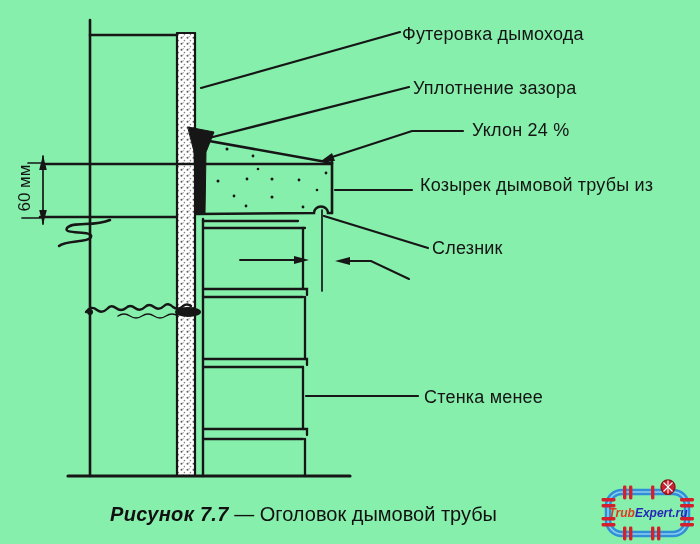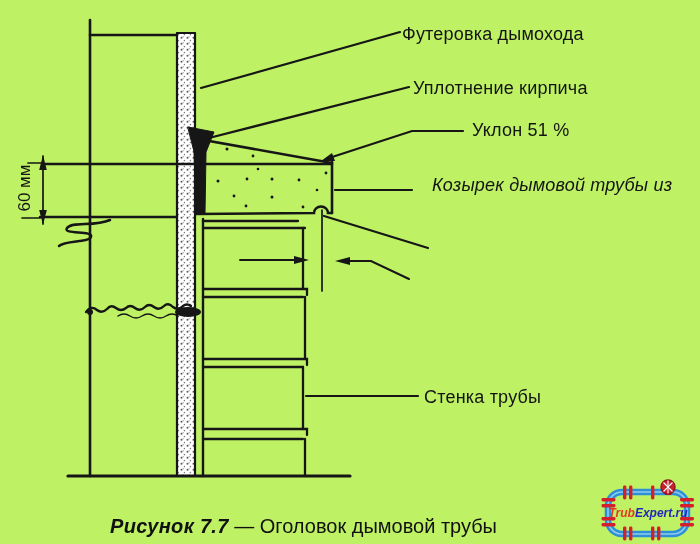--- a/index.html
+++ b/index.html
@@ -4,7 +4,7 @@
 <style>
   html,body { margin:0; padding:0; background:#ffffff; }
   .stage {
-    position:relative; width:700px; height:544px; background:#bef264;
+    position:relative; width:700px; height:544px; background:#86efac;
     font-family:"Liberation Sans", sans-serif; color:#161616; overflow:hidden;
   }
   .drawing { position:absolute; left:0; top:0; }

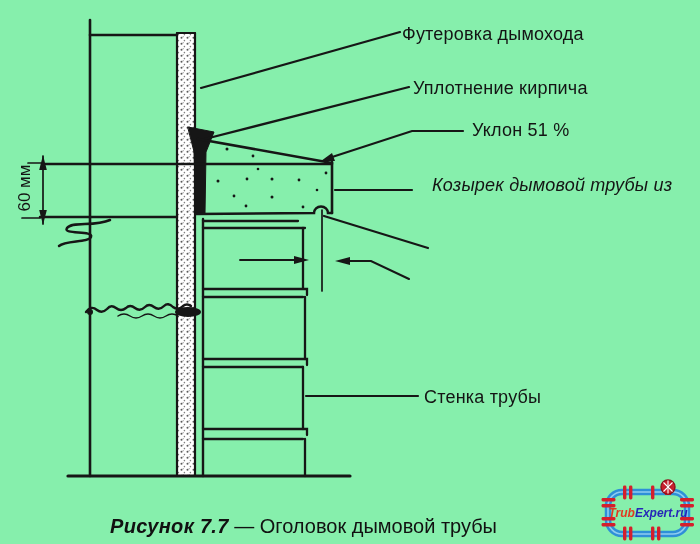--- a/index.html
+++ b/index.html
@@ -134,7 +134,7 @@
   </svg>
 
   <div class="lbl" style="left:402px; top:23px;">Футеровка дымохода</div>
-  <div class="lbl" style="left:413px; top:77px;">Уплотнение кирпича</div>
+  <div class="lbl" style="left:413px; top:77px;">Уплотнение зазора</div>
   <div class="lbl" style="left:472px; top:119px;">Уклон 51 %</div>
   <div class="lbl" style="left:432px; top:174px;font-style:italic;">
     <div>Козырек дымовой трубы из</div>

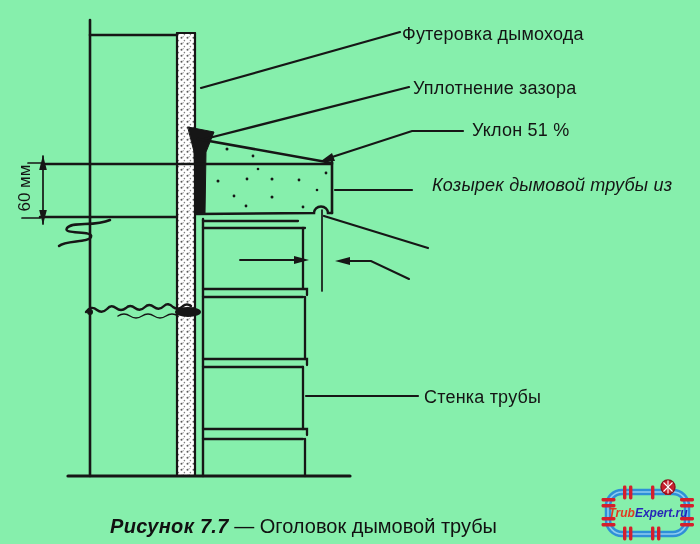--- a/index.html
+++ b/index.html
@@ -135,7 +135,7 @@
 
   <div class="lbl" style="left:402px; top:23px;">Футеровка дымохода</div>
   <div class="lbl" style="left:413px; top:77px;">Уплотнение зазора</div>
-  <div class="lbl" style="left:472px; top:119px;">Уклон 51 %</div>
+  <div class="lbl" style="left:472px; top:119px;">Уклон 24 %</div>
   <div class="lbl" style="left:432px; top:174px;font-style:italic;">
     <div>Козырек дымовой трубы из</div>
   </div>

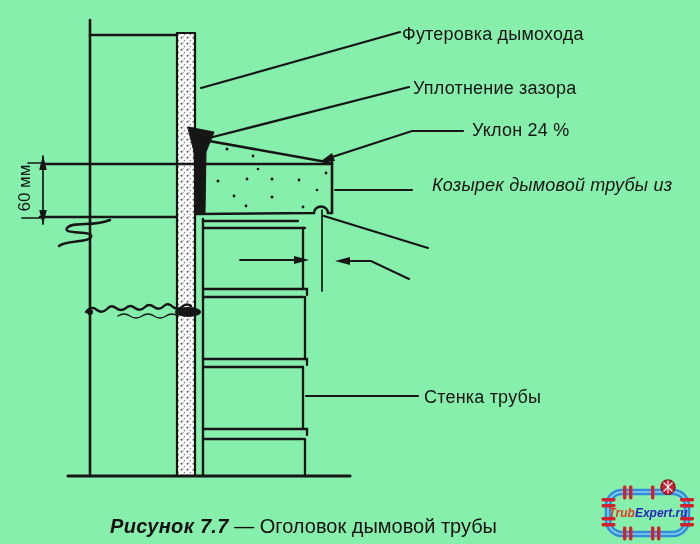--- a/index.html
+++ b/index.html
@@ -136,7 +136,7 @@
   <div class="lbl" style="left:402px; top:23px;">Футеровка дымохода</div>
   <div class="lbl" style="left:413px; top:77px;">Уплотнение зазора</div>
   <div class="lbl" style="left:472px; top:119px;">Уклон 24 %</div>
-  <div class="lbl" style="left:432px; top:174px;font-style:italic;">
+  <div class="lbl" style="left:420px; top:174px;">
     <div>Козырек дымовой трубы из</div>
   </div>
   <div class="lbl" style="left:424px; top:386px;">Стенка трубы</div>

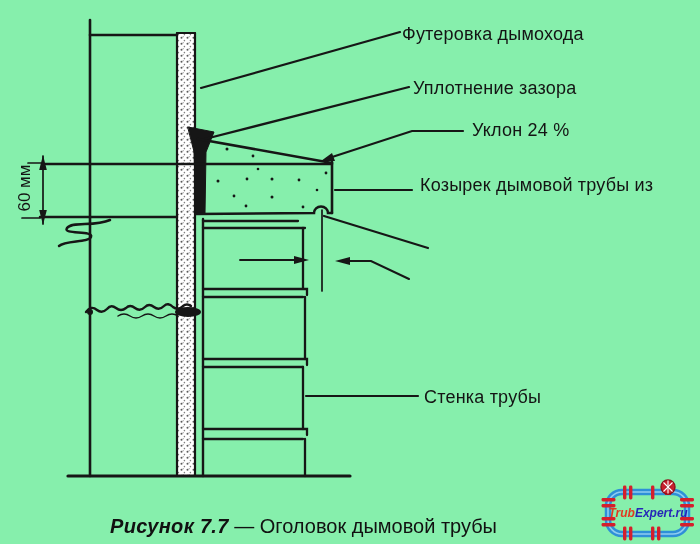--- a/index.html
+++ b/index.html
@@ -139,6 +139,7 @@
   <div class="lbl" style="left:420px; top:174px;">
     <div>Козырек дымовой трубы из</div>
   </div>
+  <div class="lbl" style="left:432px; top:237px;">Слезник</div>
   <div class="lbl" style="left:424px; top:386px;">Стенка трубы</div>
 
   <div class="dim-rot">60 мм</div>

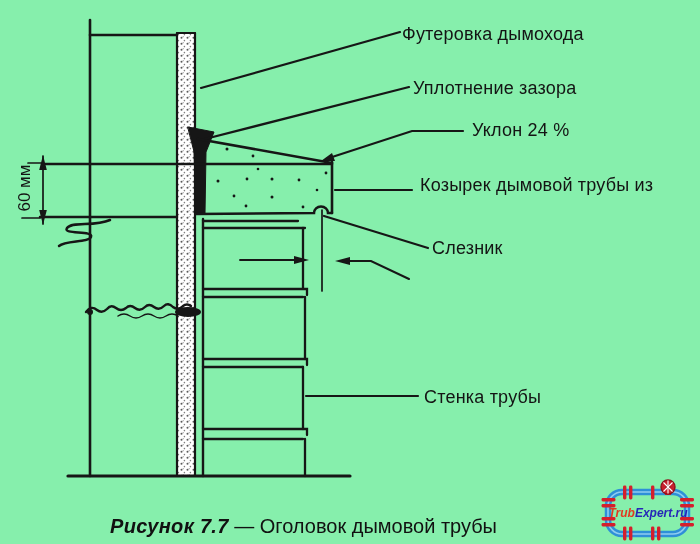--- a/index.html
+++ b/index.html
@@ -140,7 +140,7 @@
     <div>Козырек дымовой трубы из</div>
   </div>
   <div class="lbl" style="left:432px; top:237px;">Слезник</div>
-  <div class="lbl" style="left:424px; top:386px;">Стенка трубы</div>
+  <div class="lbl" style="left:424px; top:386px;">Стенка менее</div>
 
   <div class="dim-rot">60 мм</div>
 

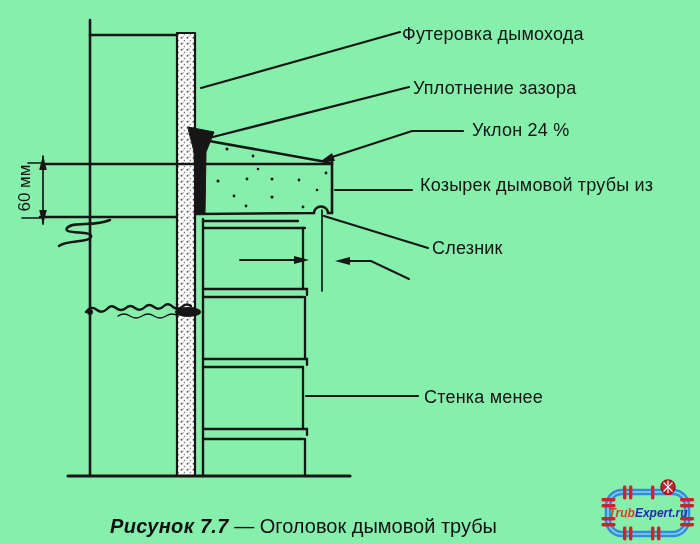--- a/index.html
+++ b/index.html
@@ -20,7 +20,6 @@
   .caption {
     position:absolute; left:110px; top:503px; font-size:20px; white-space:nowrap;
     color:#111111;
-    margin-top:12px;
   }
   .caption .num { font-weight:bold; font-style:italic; letter-spacing:0.3px; }
   .caption .sep, .caption .ttl { font-weight:normal; white-space:pre; }

